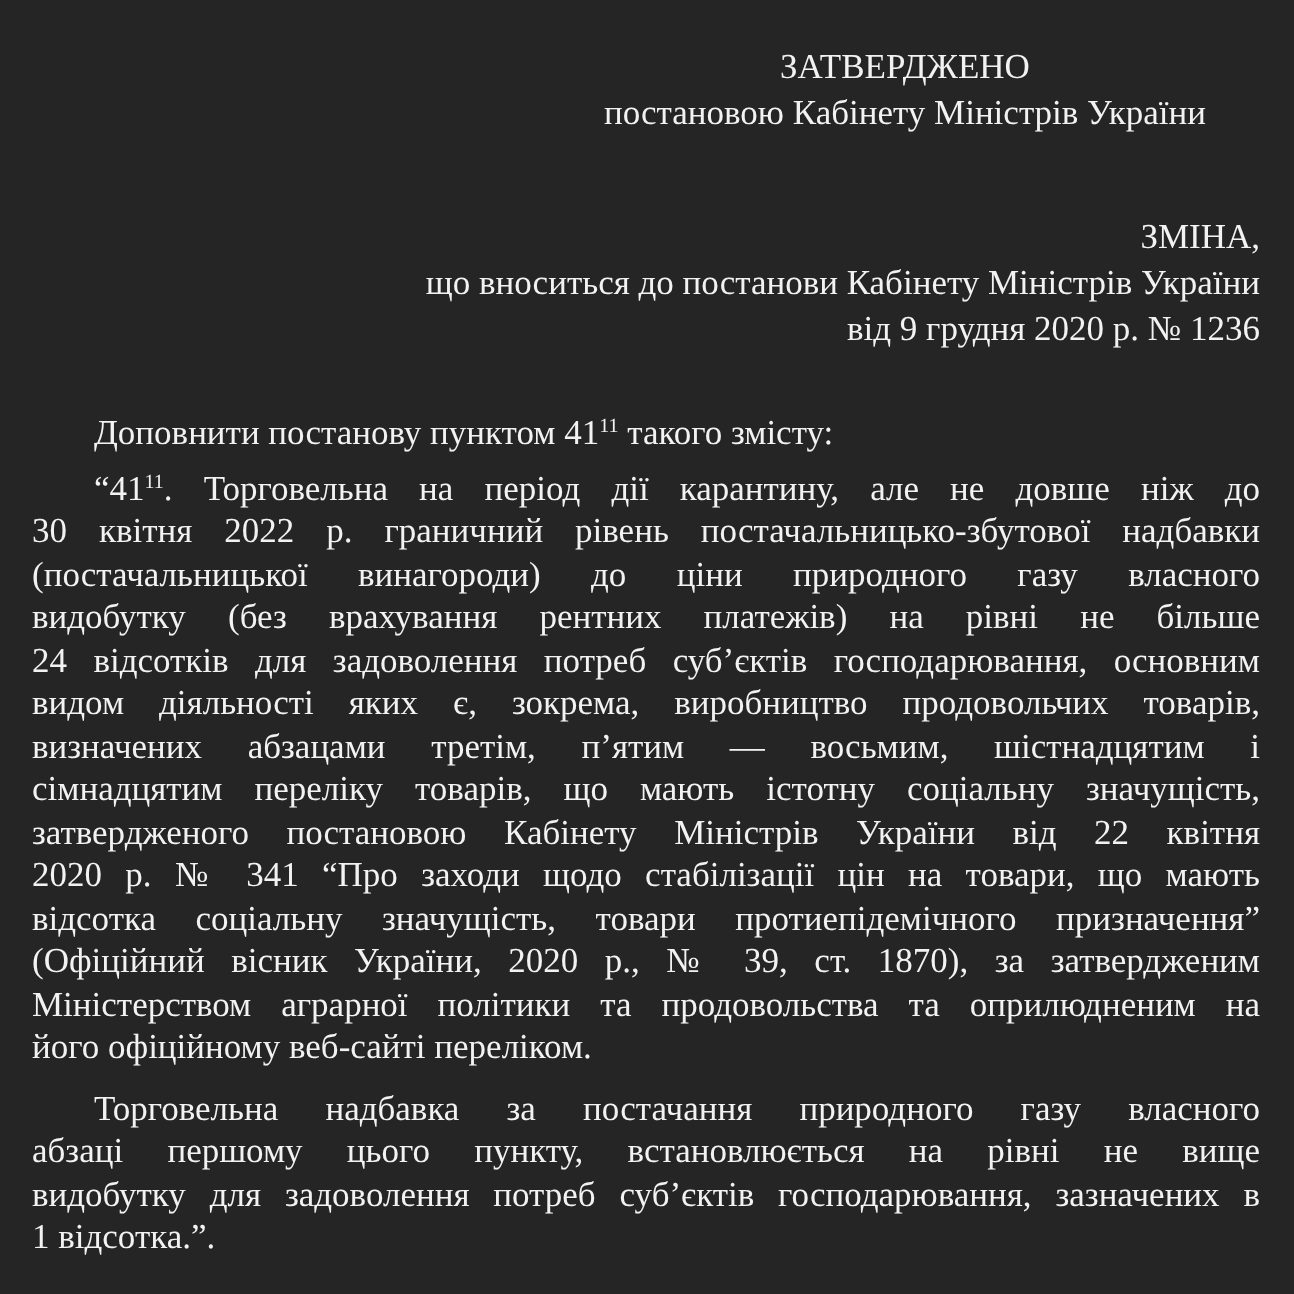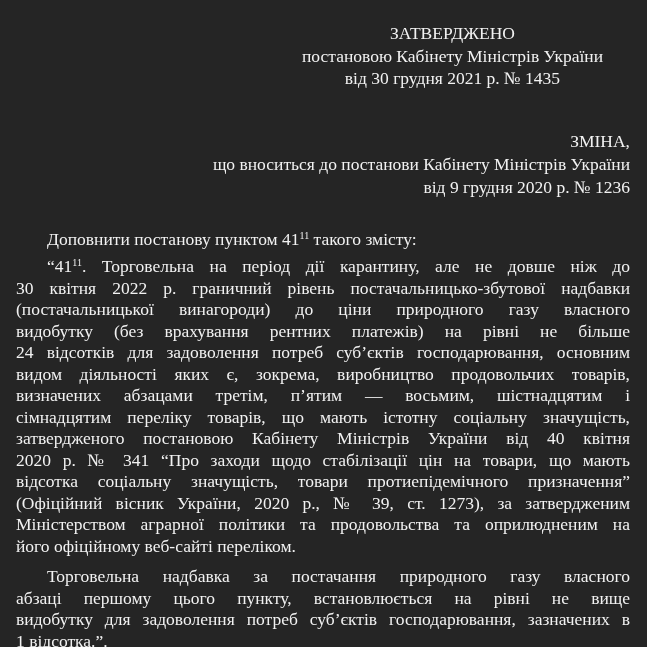--- a/index.html
+++ b/index.html
@@ -53,7 +53,6 @@
   <div class="approval">
     <div class="line">ЗАТВЕРДЖЕНО</div>
     <div class="line">постановою Кабінету Міністрів України</div>
-    <div class="line">від 30 грудня 2021 р. № 1435</div>
   </div>
 
   <div class="title-block">

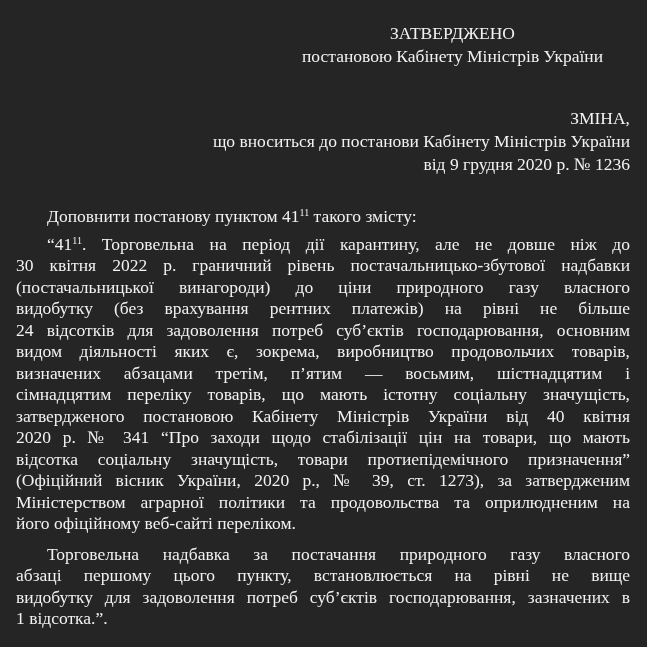--- a/index.html
+++ b/index.html
@@ -74,7 +74,7 @@
     <div class="line jl">видом діяльності яких є, зокрема, виробництво продовольчих товарів,</div>
     <div class="line jl">визначених абзацами третім, п’ятим — восьмим, шістнадцятим і</div>
     <div class="line jl">сімнадцятим переліку товарів, що мають істотну соціальну значущість,</div>
-    <div class="line jl">затвердженого постановою Кабінету Міністрів України від 40 квітня</div>
+    <div class="line jl">затвердженого постановою Кабінету Міністрів України від 22 квітня</div>
     <div class="line jl">2020 р. № 341 “Про заходи щодо стабілізації цін на товари, що мають</div>
     <div class="line jl">відсотка соціальну значущість, товари протиепідемічного призначення”</div>
     <div class="line jl">(Офіційний вісник України, 2020 р., № 39, ст. 1273), за затвердженим</div>

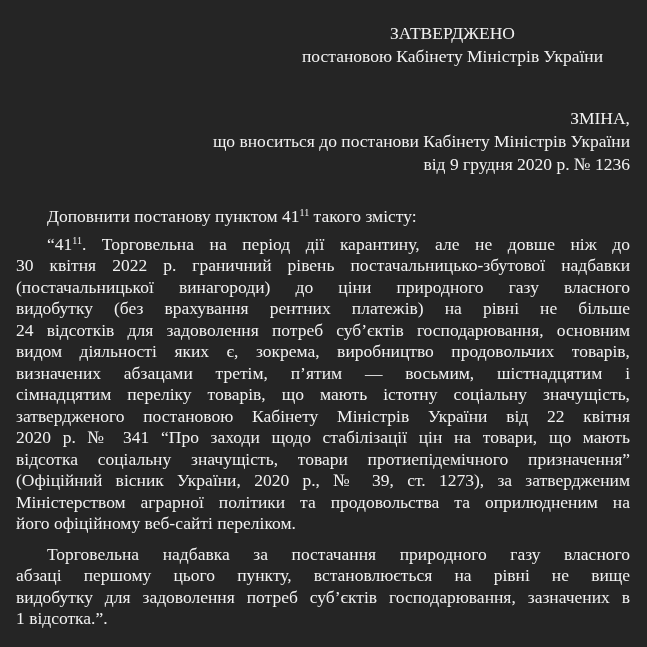--- a/index.html
+++ b/index.html
@@ -77,7 +77,7 @@
     <div class="line jl">затвердженого постановою Кабінету Міністрів України від 22 квітня</div>
     <div class="line jl">2020 р. № 341 “Про заходи щодо стабілізації цін на товари, що мають</div>
     <div class="line jl">відсотка соціальну значущість, товари протиепідемічного призначення”</div>
-    <div class="line jl">(Офіційний вісник України, 2020 р., № 39, ст. 1273), за затвердженим</div>
+    <div class="line jl">(Офіційний вісник України, 2020 р., № 39, ст. 1870), за затвердженим</div>
     <div class="line jl">Міністерством аграрної політики та продовольства та оприлюдненим на</div>
     <div class="line">його офіційному веб-сайті переліком.</div>
   </div>

